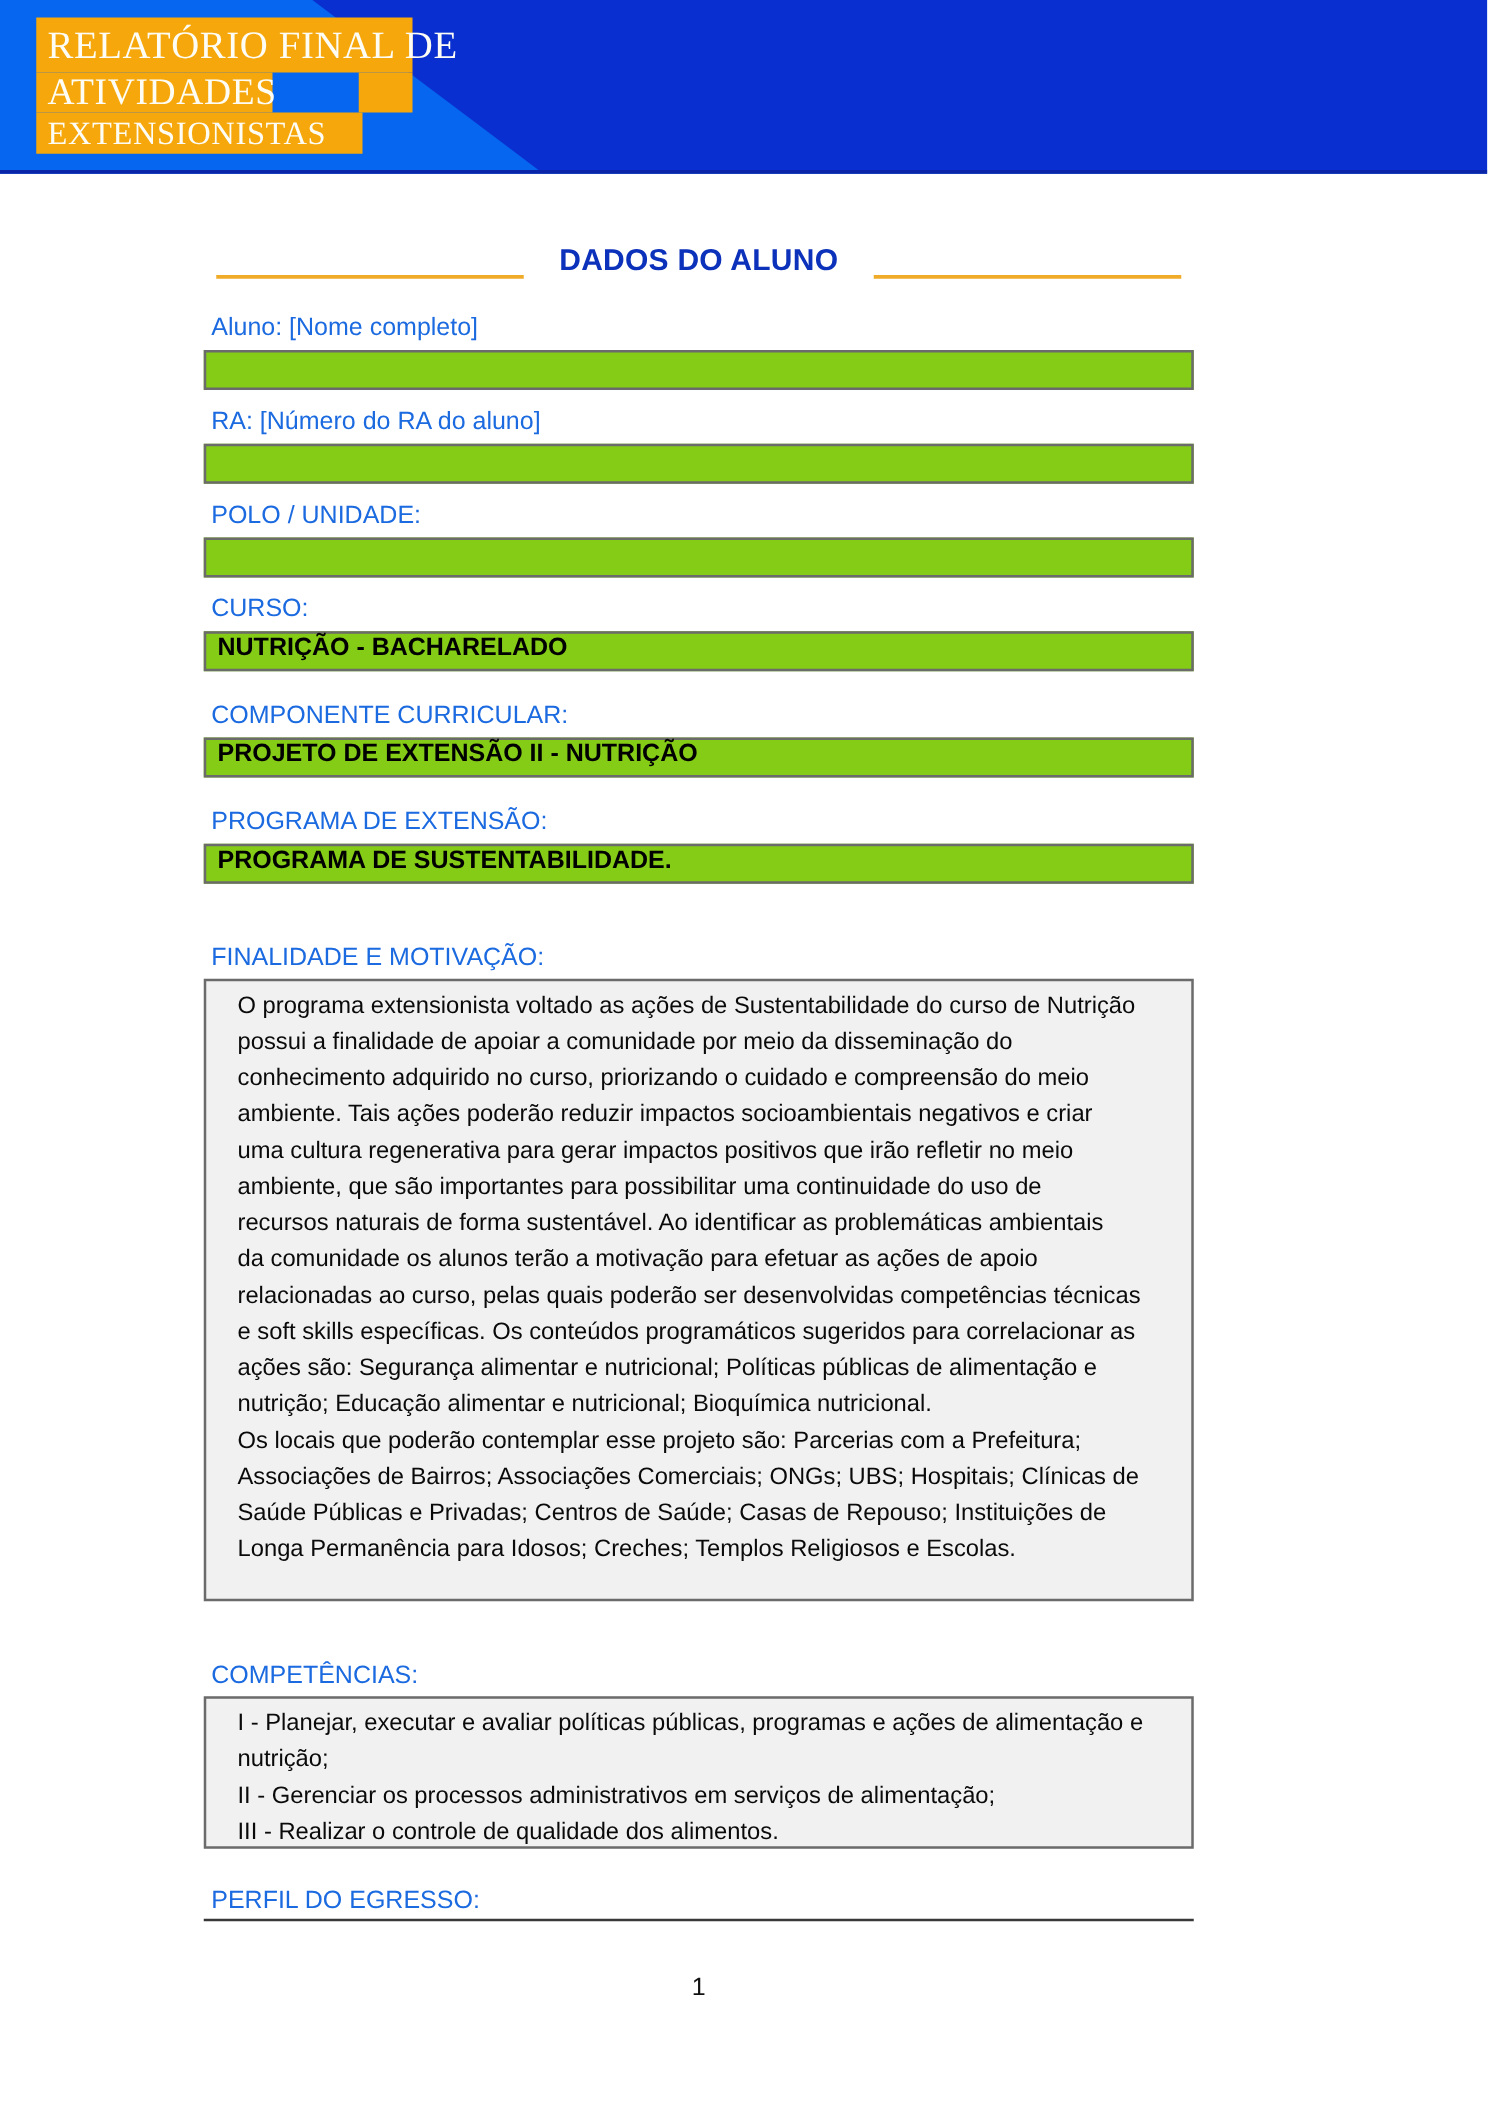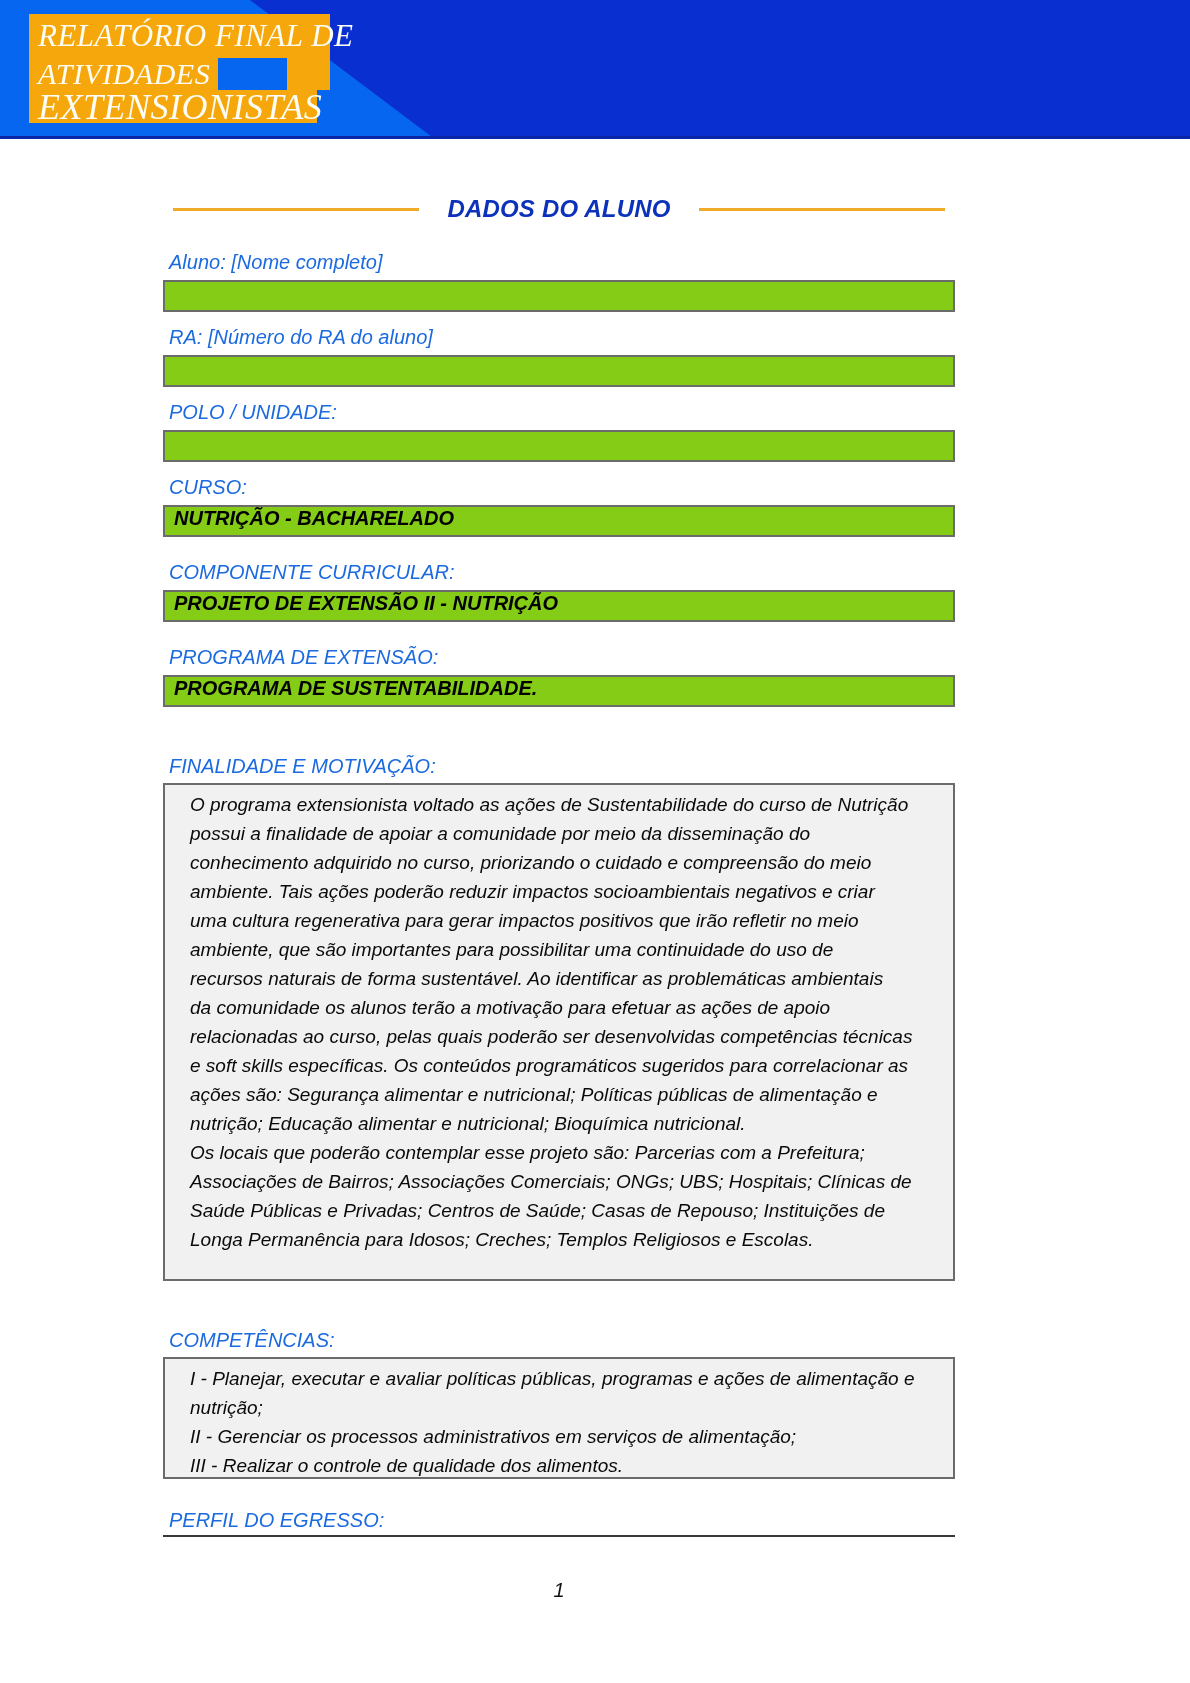--- a/index.html
+++ b/index.html
@@ -11,7 +11,6 @@
     background: #ffffff;
     font-family: "Liberation Sans", sans-serif;
     overflow: hidden;
-    font-style: italic;
   }
 
   

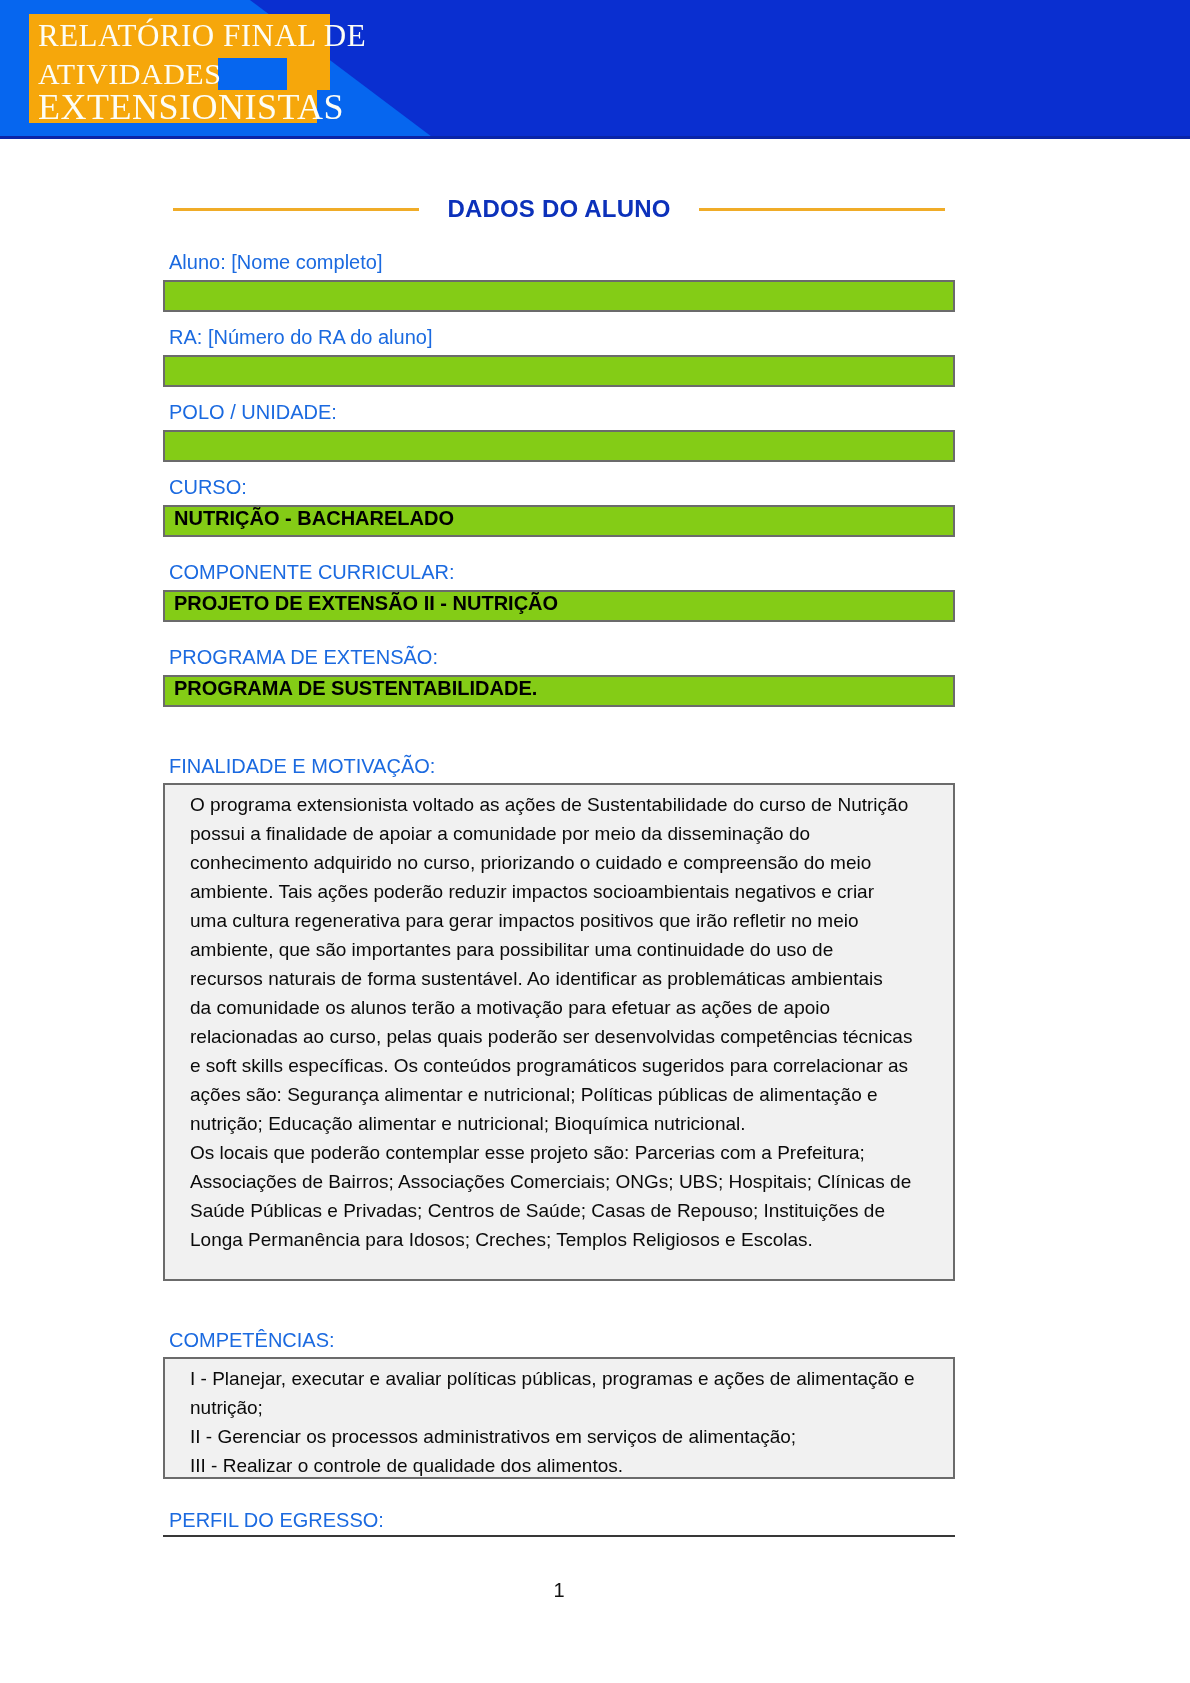--- a/index.html
+++ b/index.html
@@ -44,7 +44,7 @@
   .logo-row1 { left: 29px; top: 14px; width: 301px; height: 44px; font-size: 31px; }
   .logo-row2 { left: 29px; top: 58px; width: 189px; height: 32px; font-size: 30px; }
   .logo-step { position: absolute; left: 287px; top: 58px; width: 43px; height: 32px; background: #F6A70B; }
-  .logo-row3 { left: 29px; top: 90px; width: 288px; height: 33px; font-size: 36px; }
+  .logo-row3 { left: 29px; top: 90px; width: 261px; height: 33px; font-size: 26px; }
 
   
   .content {

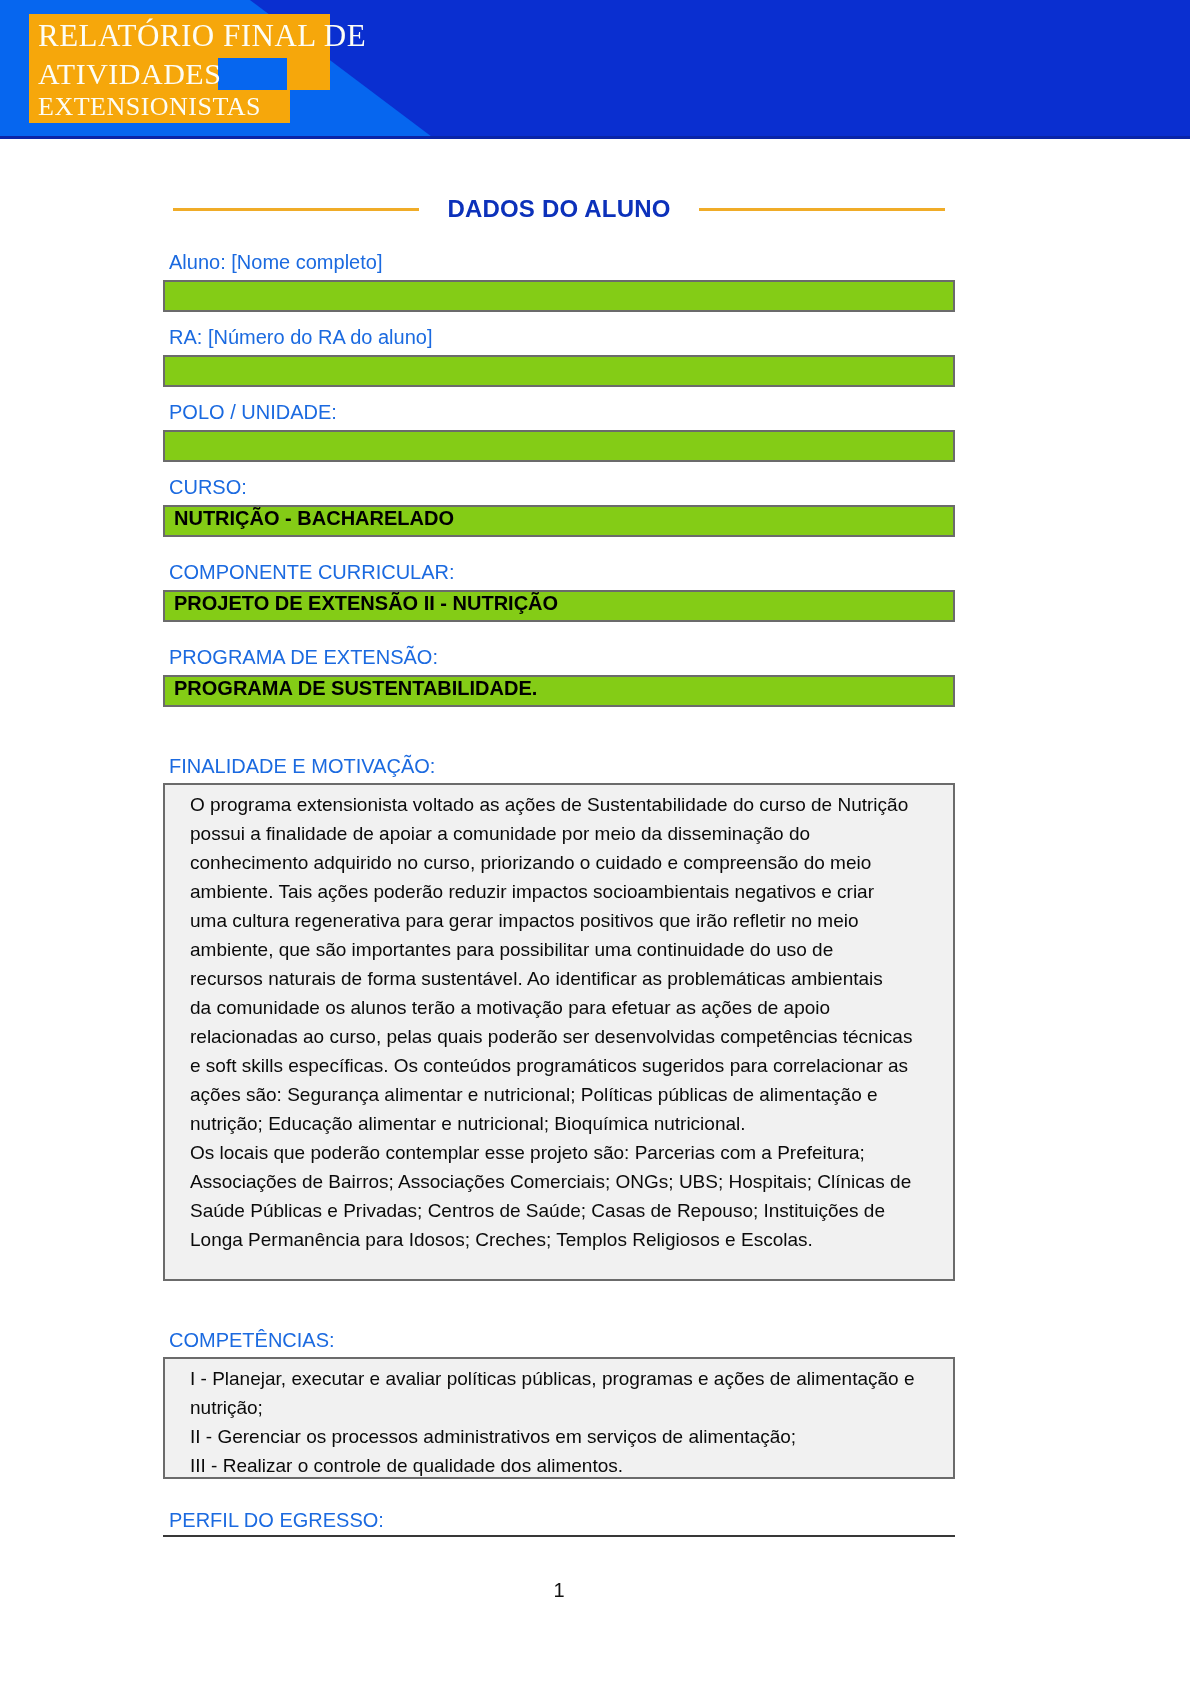--- a/index.html
+++ b/index.html
@@ -55,7 +55,7 @@
 
   .title-row {
     display: flex;
-    align-items: center;
+    align-items: flex-end;
     gap: 28px;
     margin-top: 56px;
     padding: 0 10px;

